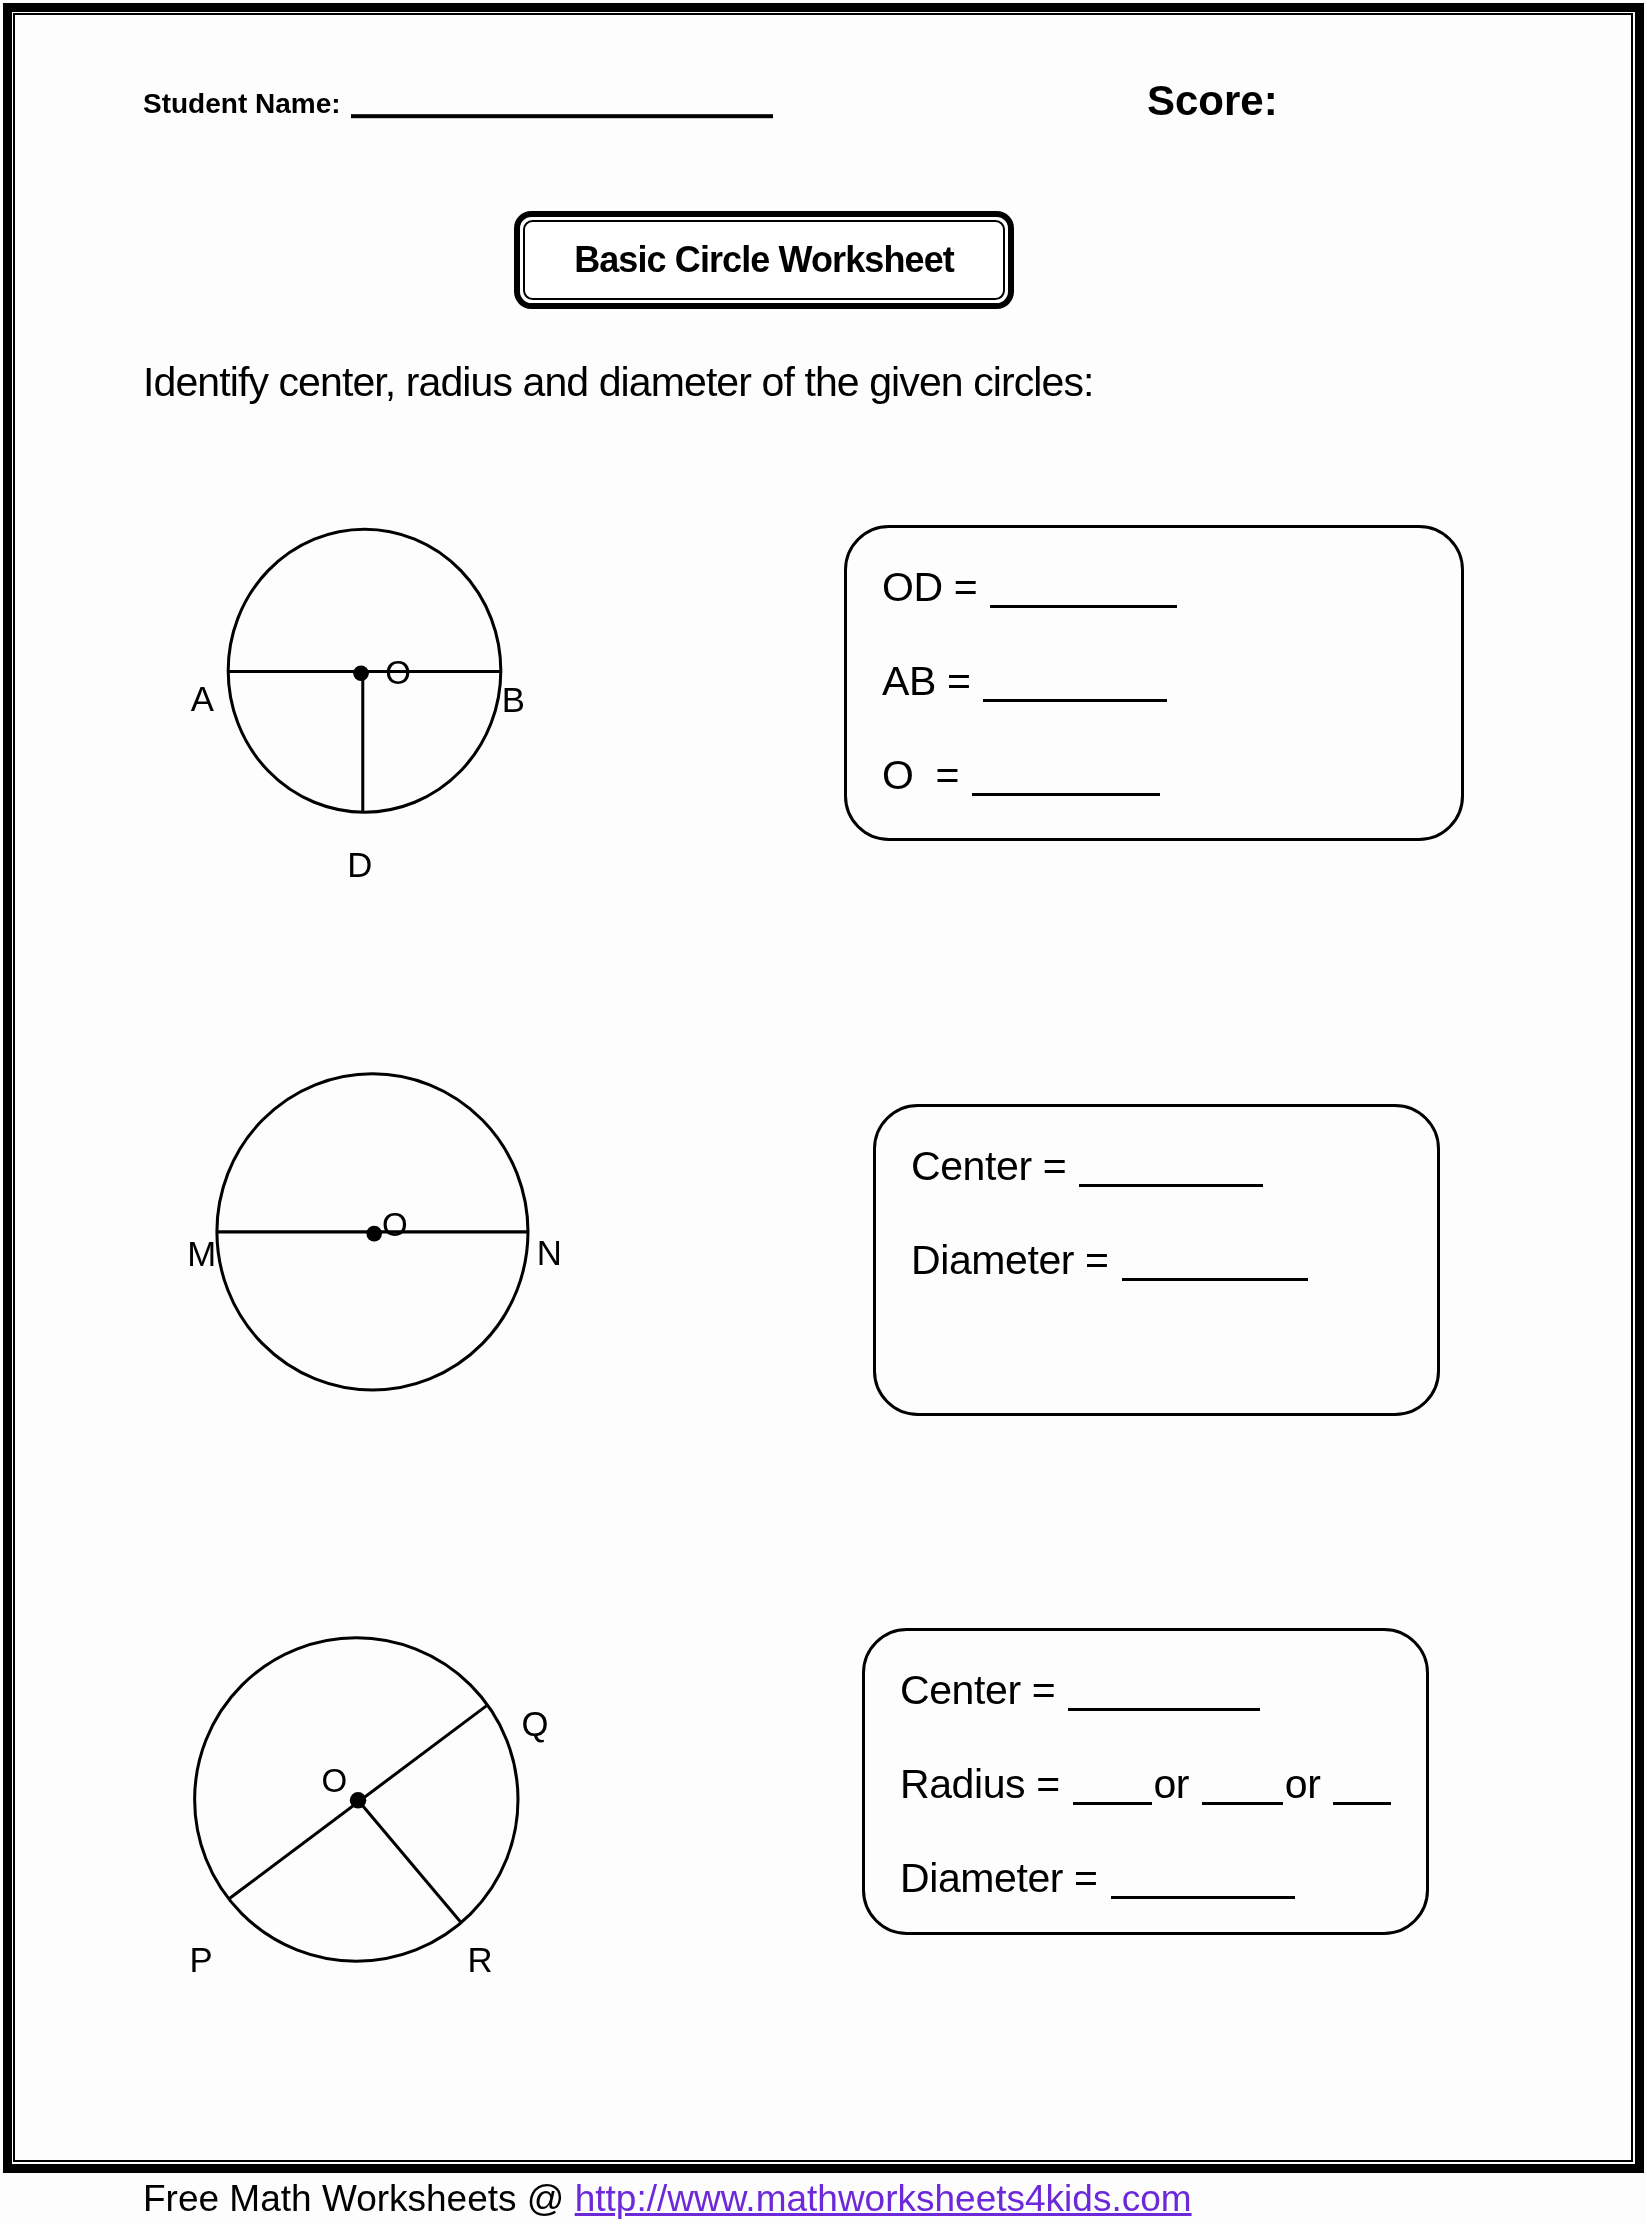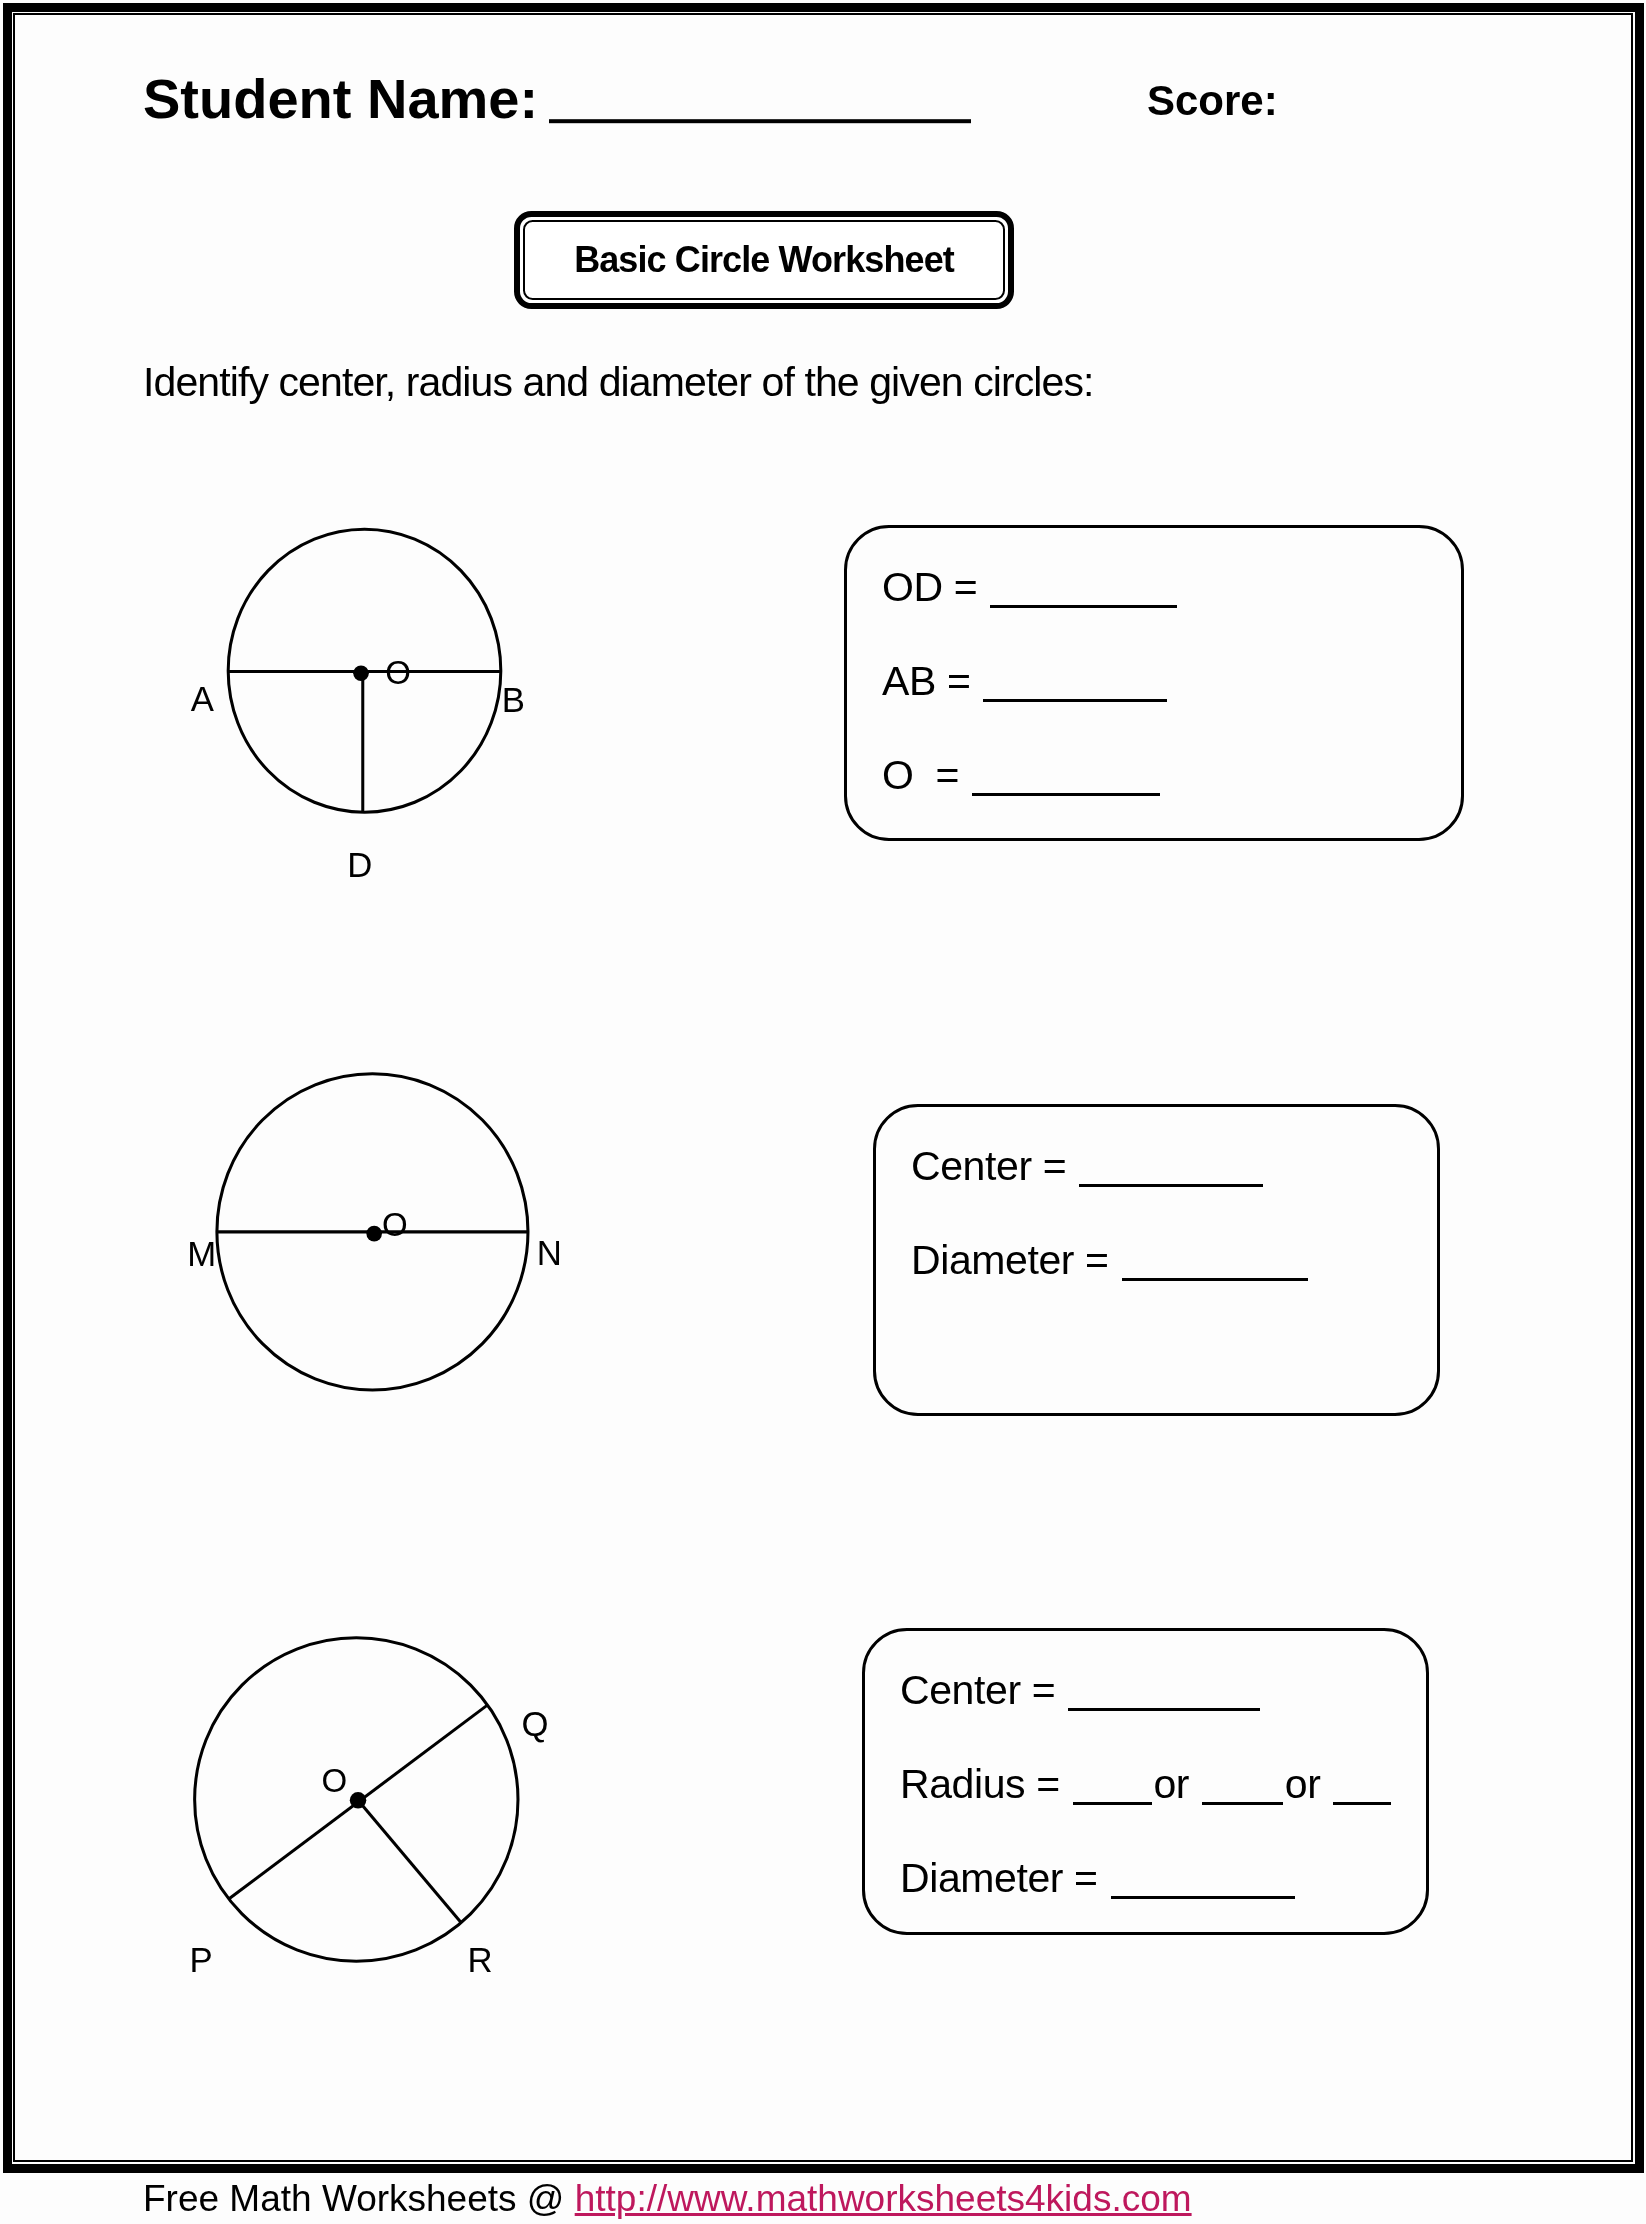--- a/index.html
+++ b/index.html
@@ -19,7 +19,7 @@
   }
   
   .student-name{
-    position:absolute;left:143px;top:76px;font-size:56px;font-weight:bold;
+    position:absolute;left:143px;top:76px;font-size:28px;font-weight:bold;
     white-space:nowrap;line-height:45px;
   }
   .name-line{

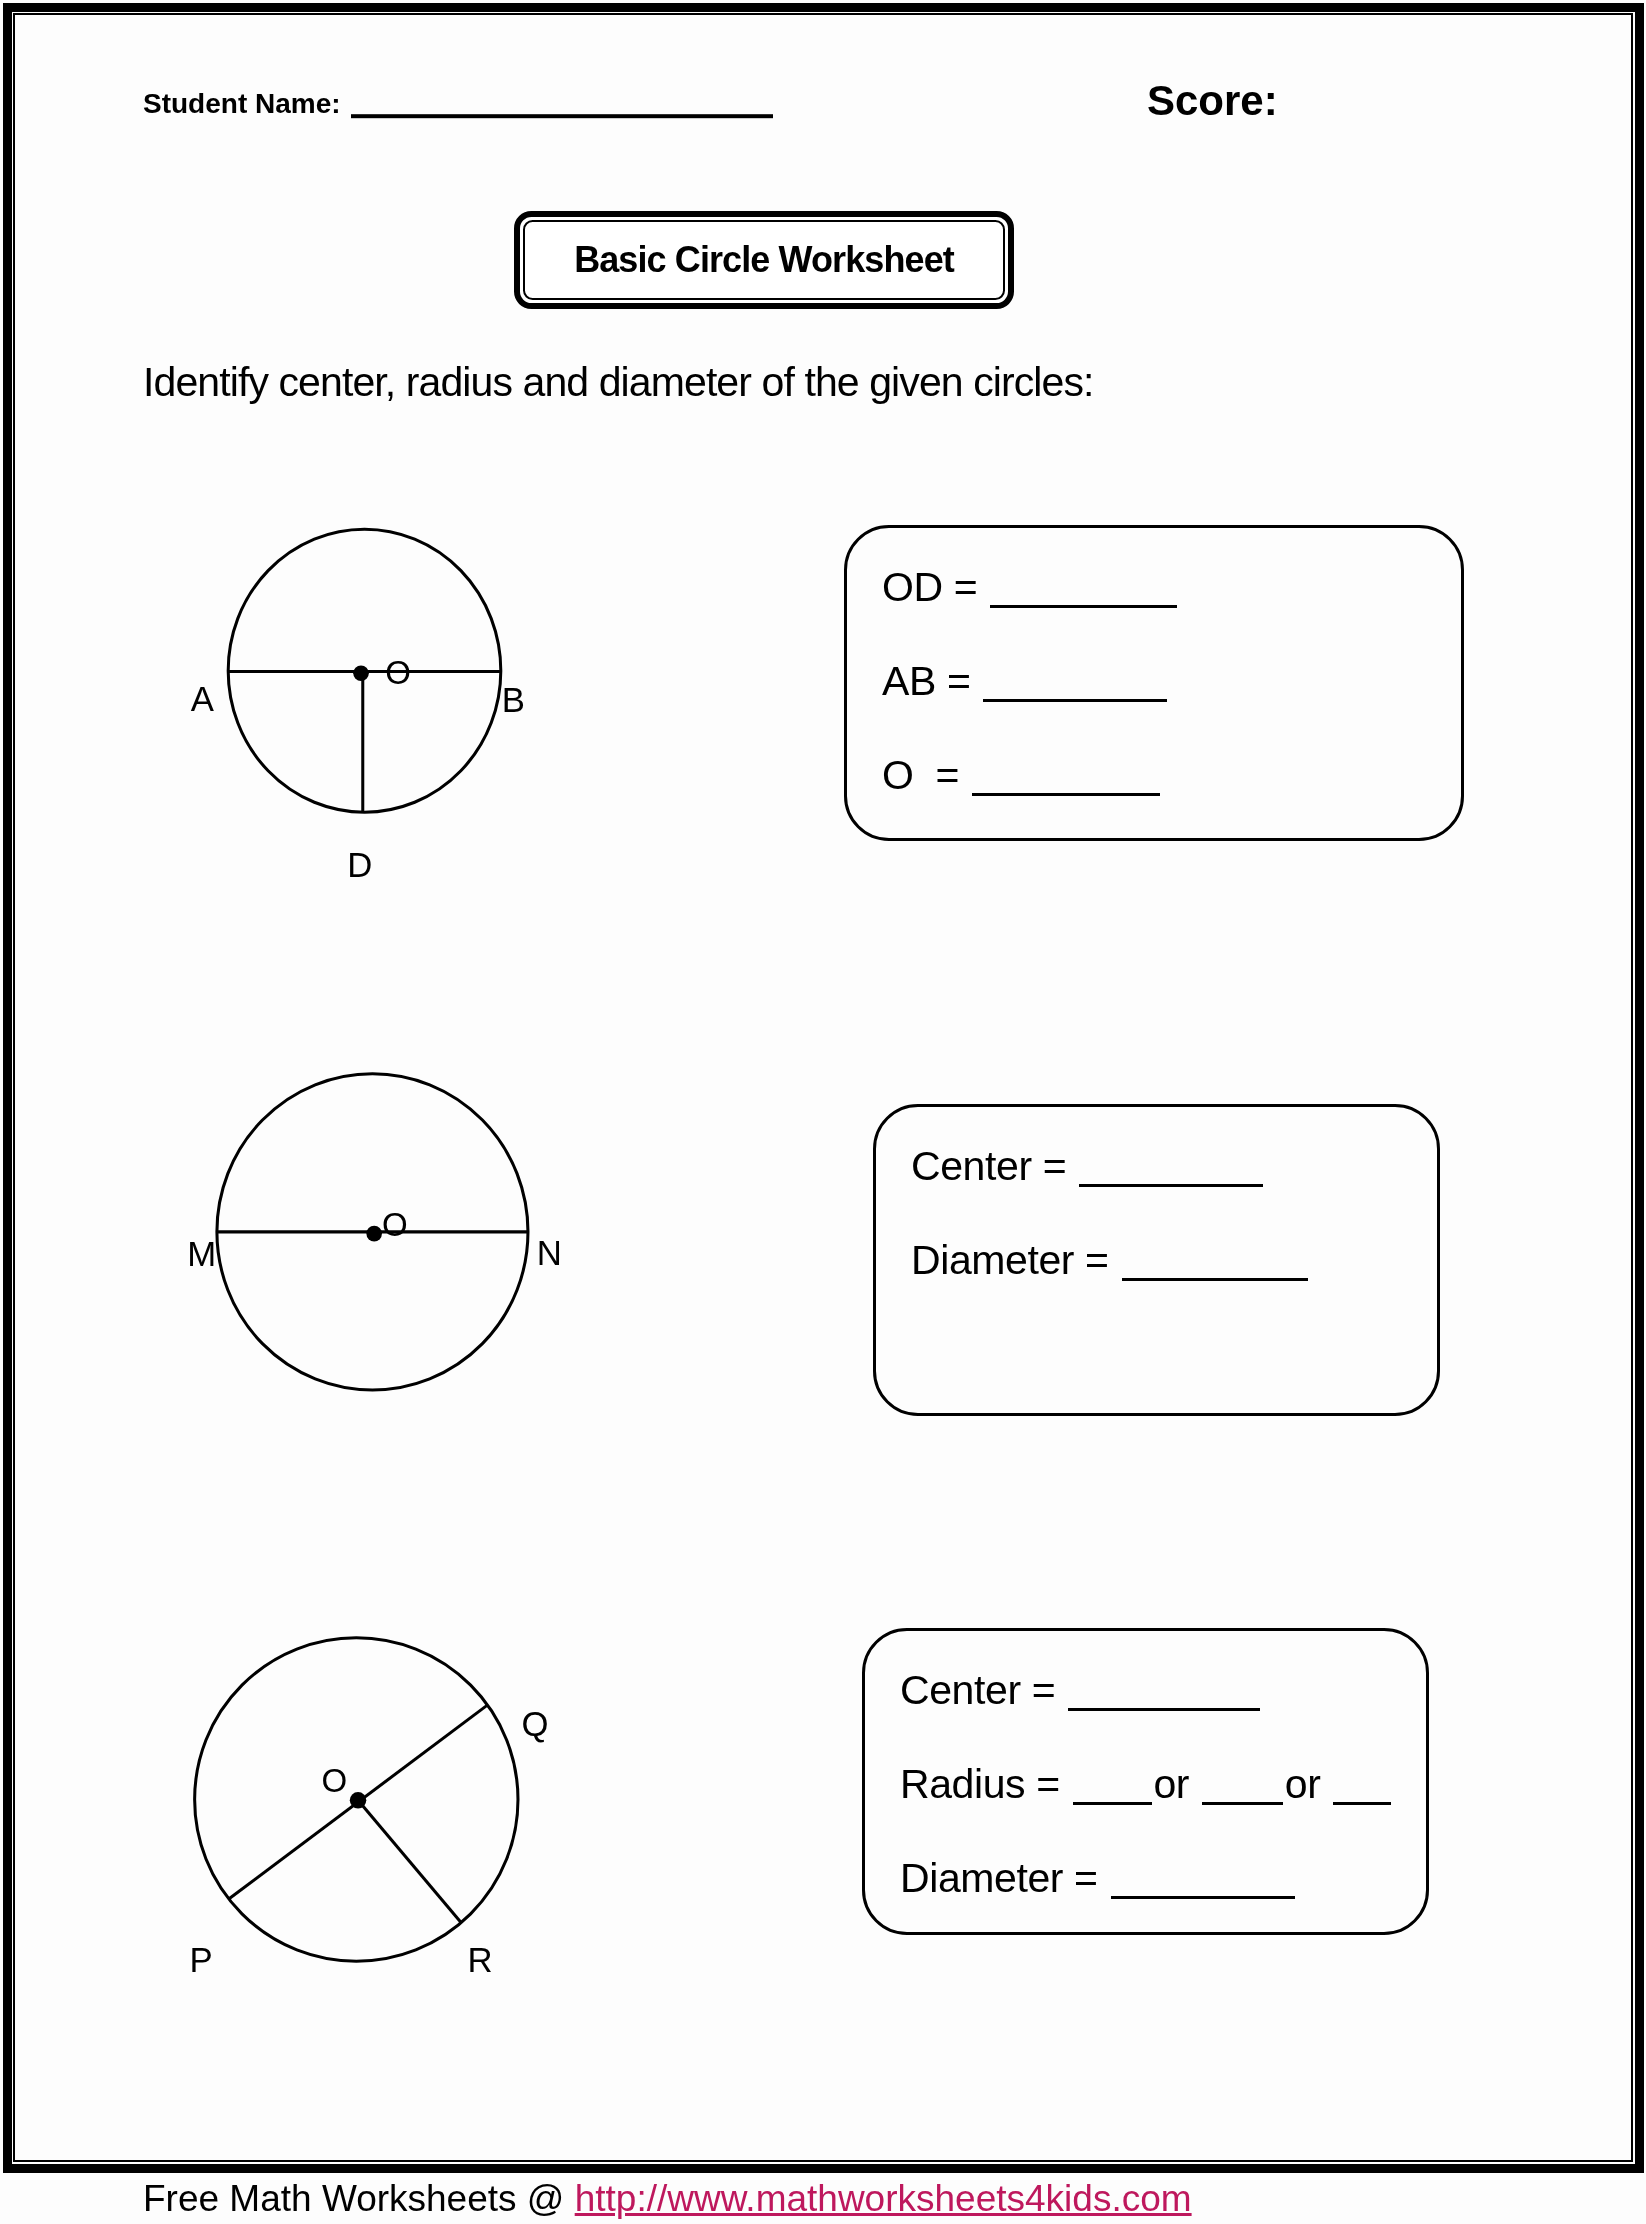--- a/index.html
+++ b/index.html
@@ -137,7 +137,7 @@
     <div class="answer-row"><span class="lbl">Diameter =</span><span class="blank" style="width: 184px;"></span></div>
   </div>
 
-<div class="footer"><span>Free Math Worksheets @ </span><a style="color: #be185d;">http://www.mathworksheets4kids.com</a></div>
+<div class="footer"><span>Free Math Worksheets @ </span><a style="color: #6d28d9;">http://www.mathworksheets4kids.com</a></div>
 
 
 </body></html>

